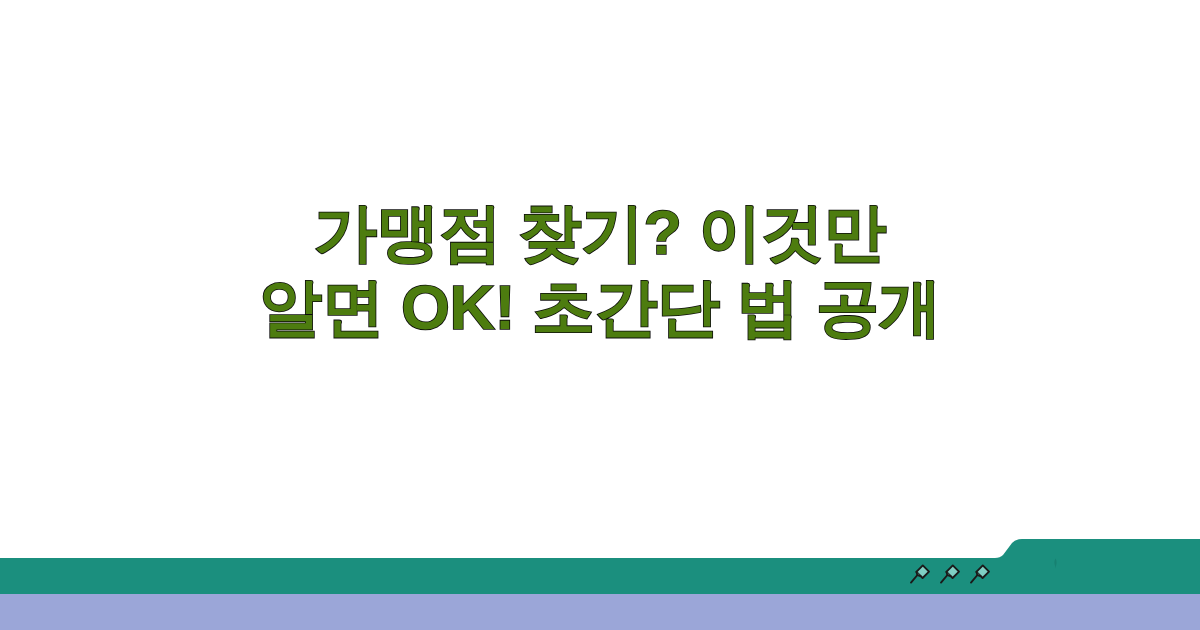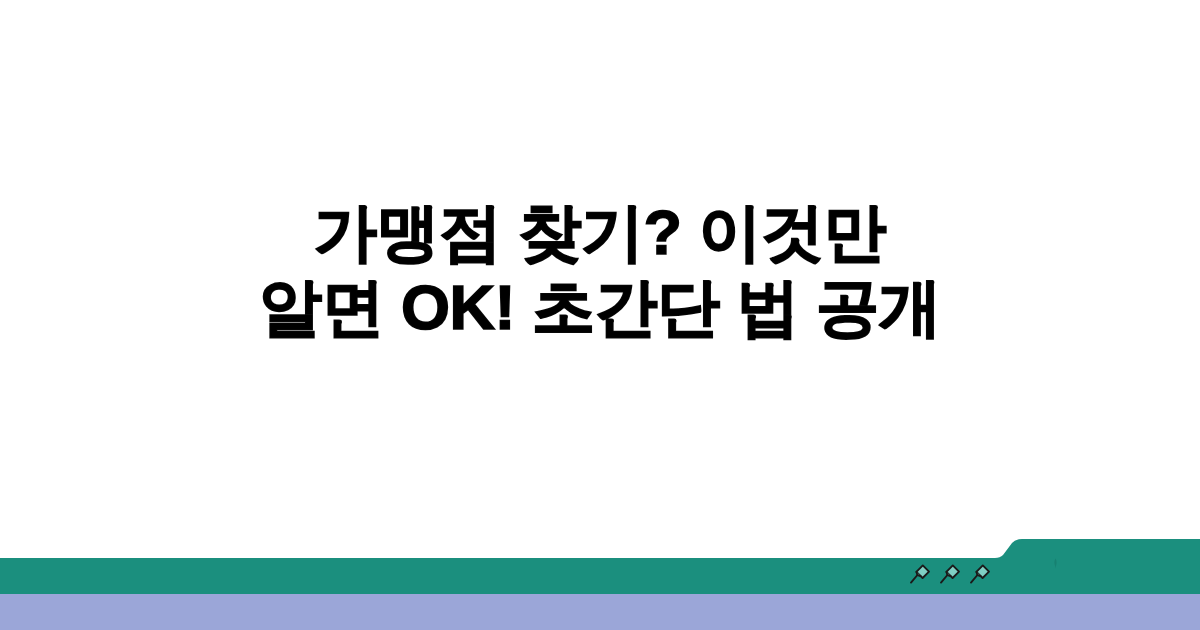--- a/index.html
+++ b/index.html
@@ -40,7 +40,7 @@
 
   #headline {
     margin: 0;
-    color: #000000;
+    color: #4d7c0f;
     font-family: "Liberation Sans", "DejaVu Sans", sans-serif;
     font-weight: 700;
     font-size: 63px;

